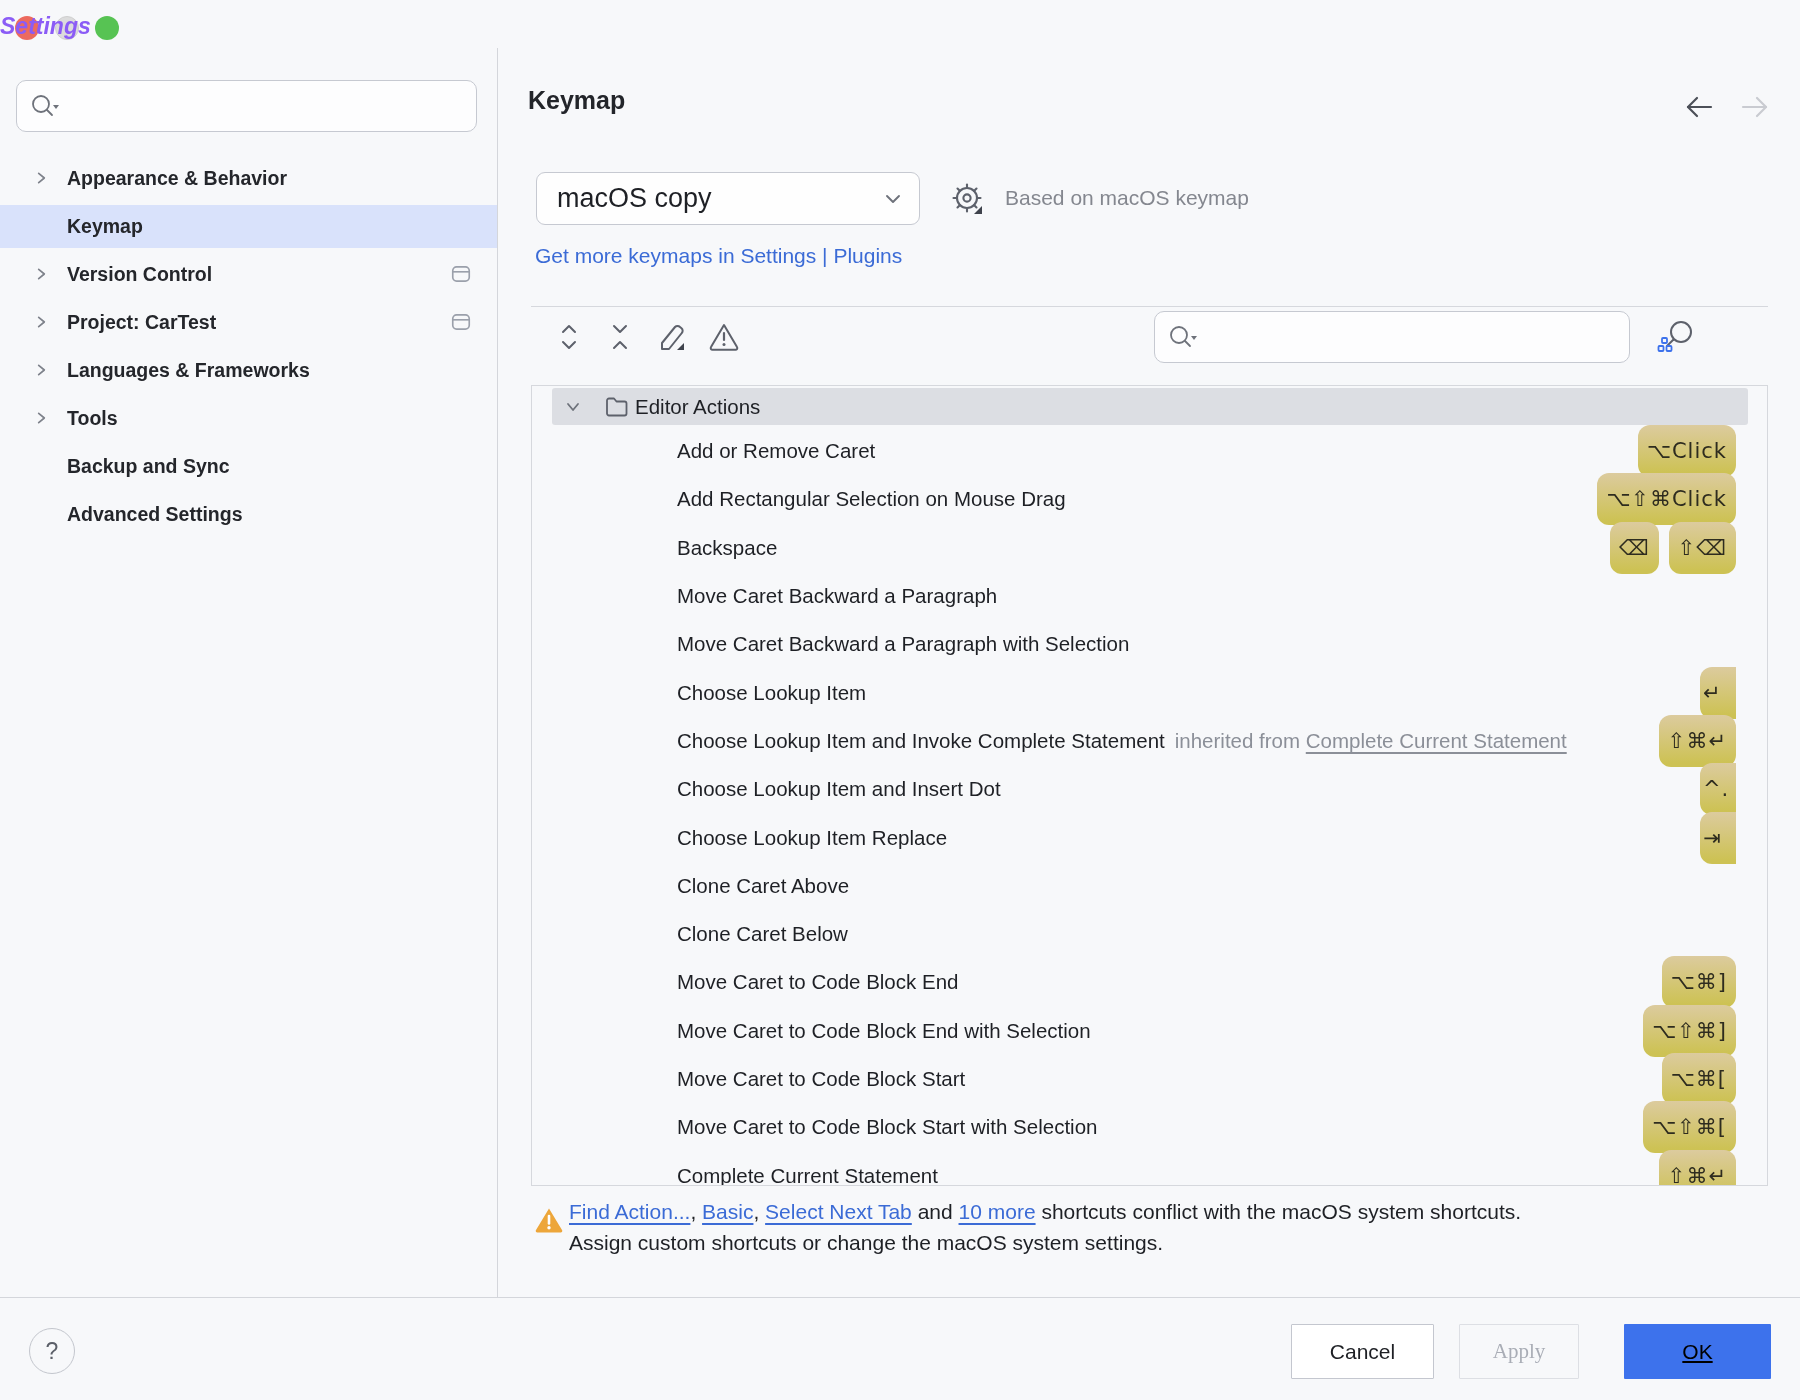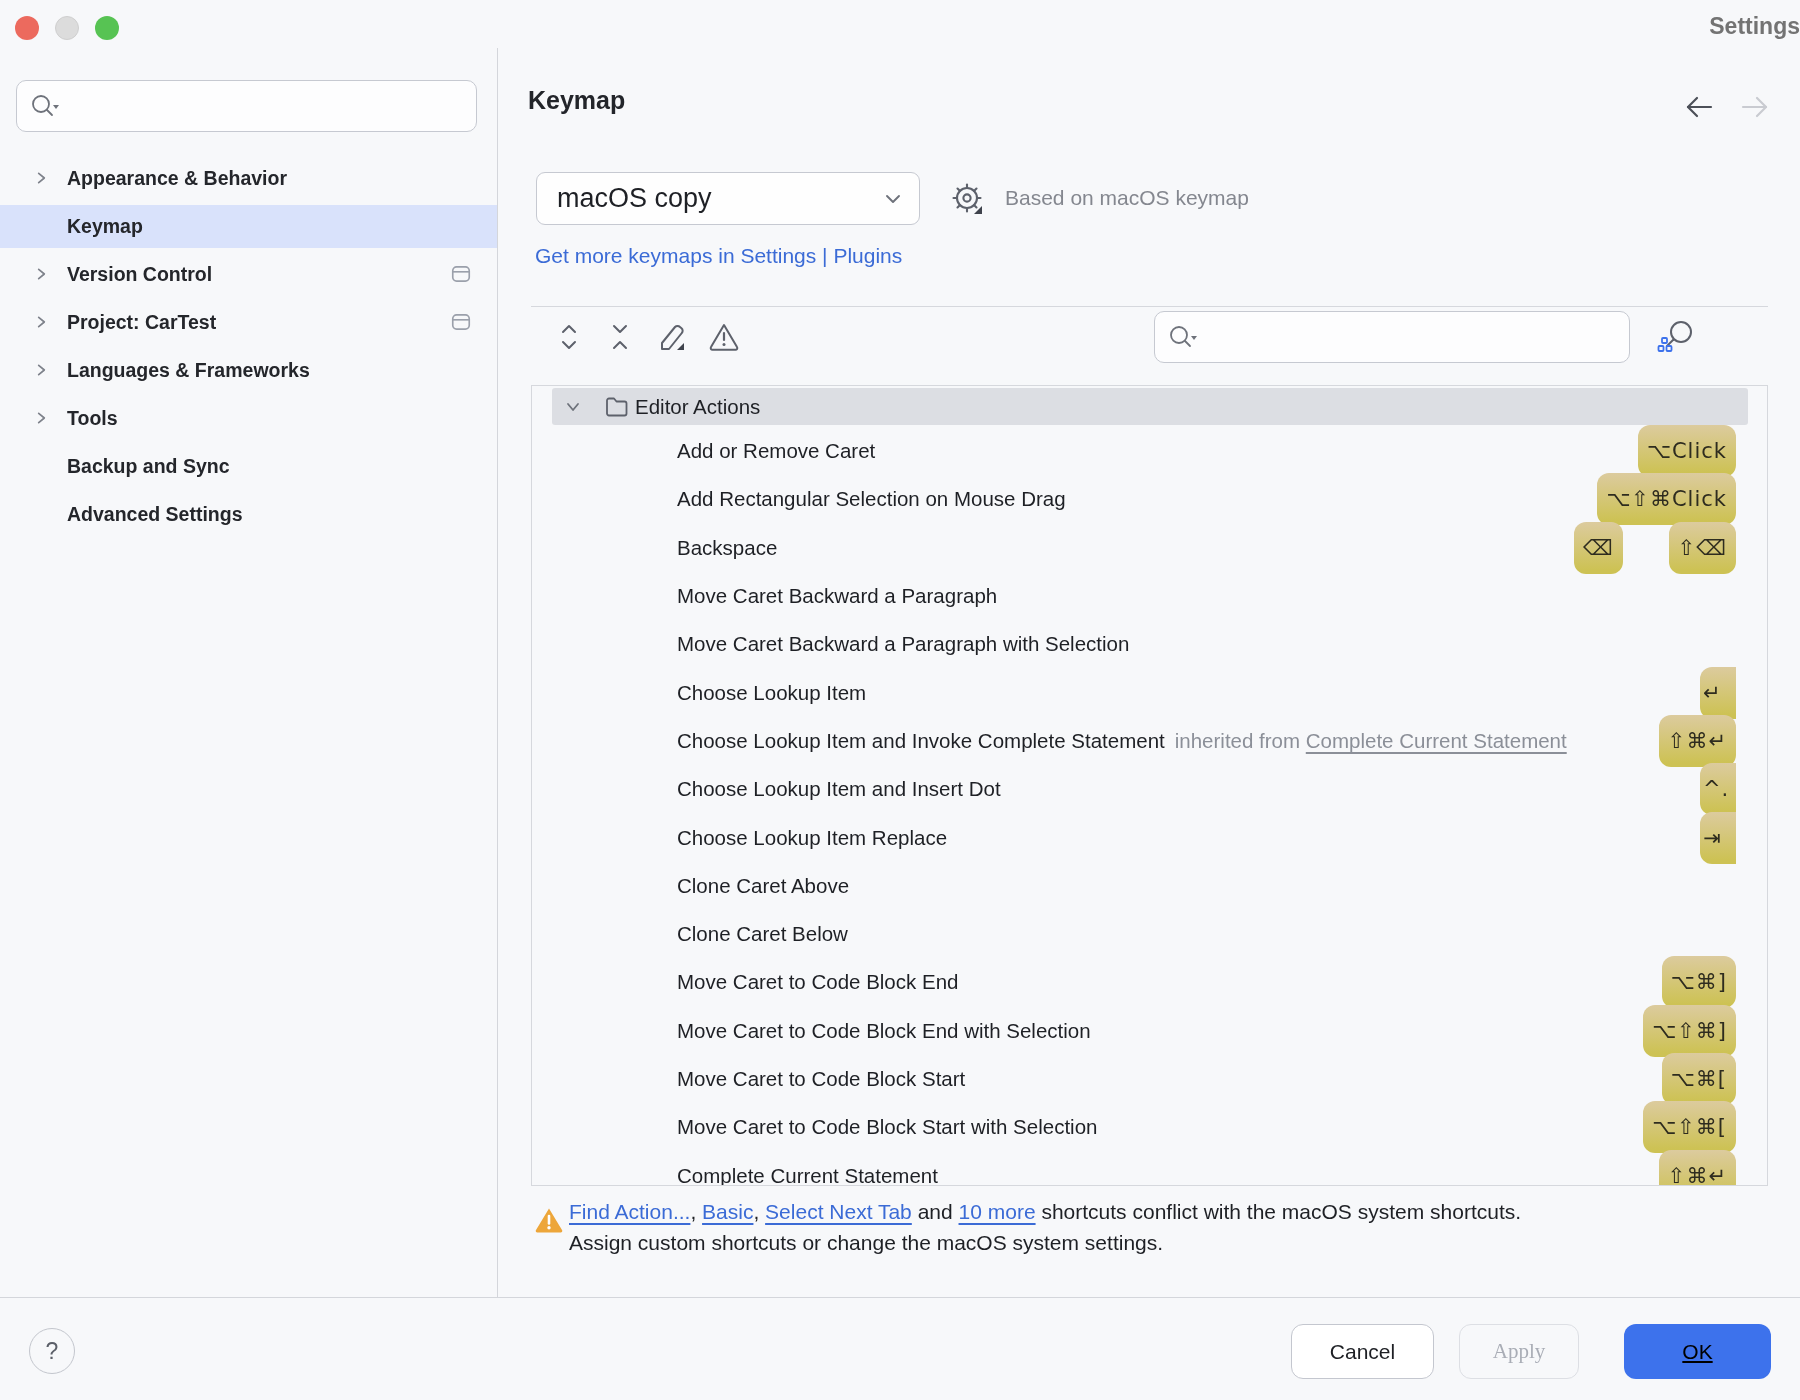--- a/index.html
+++ b/index.html
@@ -14,8 +14,8 @@
   .t-red{left:15px;background:#ec6a5e;}
   .t-yellow{left:55px;background:#dcdcdc;border:1px solid #cfcfcf;box-sizing:border-box;}
   .t-green{left:95px;background:#57c353;}
-  .win-title{position:absolute;top:13px;left:0;width:100%;text-align:right;
-    font-size:23px;font-weight:700;color:#737373;}
+  .win-title{position:absolute;top:13px;left:0;width:100%;text-align:left;
+    font-size:23px;font-weight:700;color:#8b5cf6;font-style:italic;}
   
   .v-div{position:absolute;left:497px;top:48px;height:1249px;width:1px;background:#d4d6db;}
   .footer-div{position:absolute;top:1297px;left:0;width:1800px;height:1px;background:#d4d6db;}

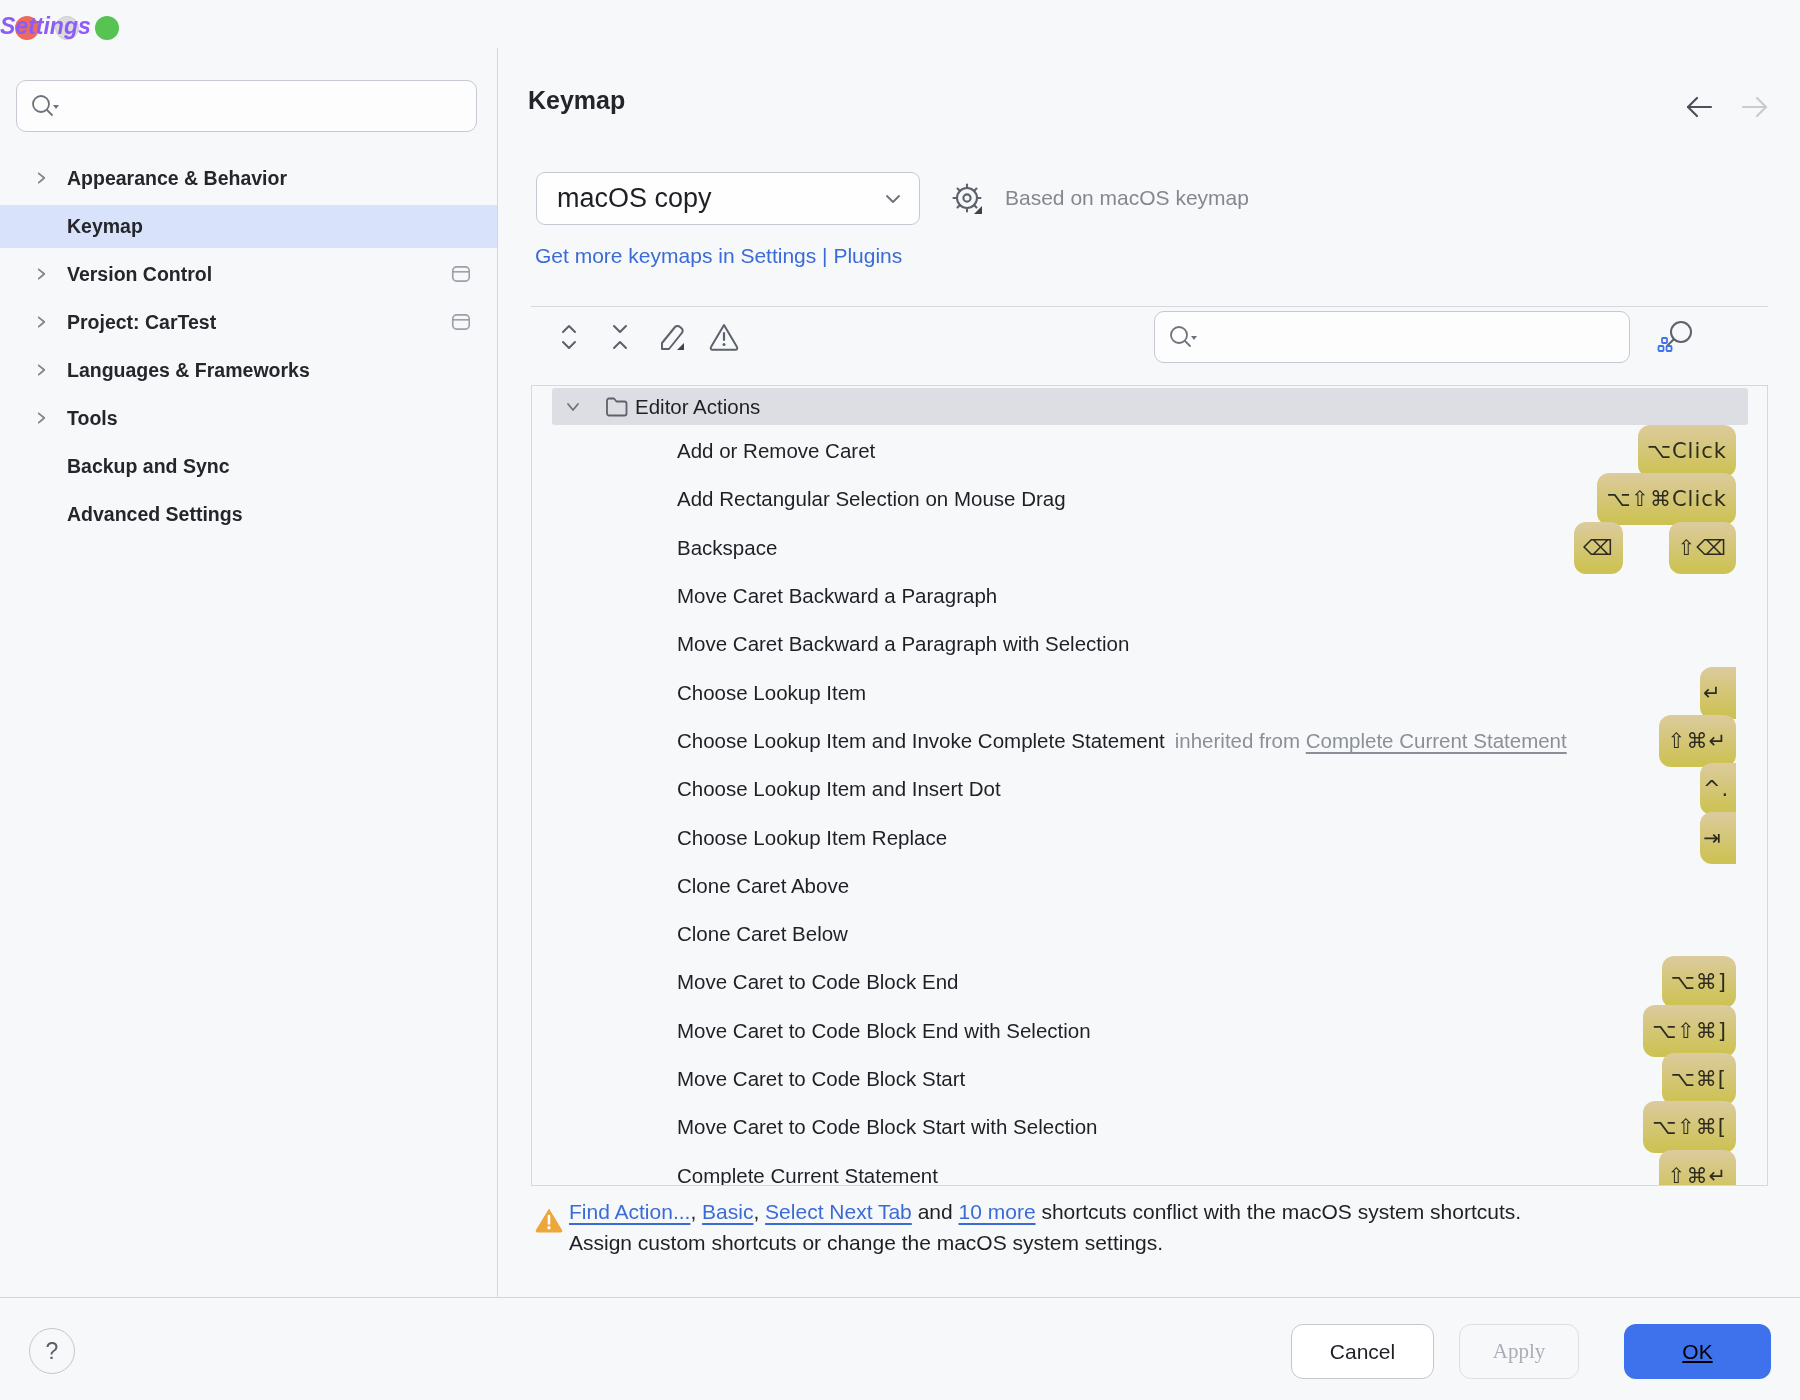--- a/index.html
+++ b/index.html
@@ -62,7 +62,7 @@
     display:flex;gap:10px;align-items:center;z-index:2;}
   .badge{height:52px;display:inline-flex;align-items:center;padding:0 9px;border-radius:12px;
     background:linear-gradient(180deg,#dccb9e 0%,#cdc254 92%);
-    font-family:"DejaVu Sans",sans-serif;font-size:21px;color:#2e2c1f;letter-spacing:1px;white-space:nowrap;margin-left:36px;}
+    font-family:"DejaVu Sans",sans-serif;font-size:21px;color:#2e2c1f;letter-spacing:1px;white-space:nowrap;}
   .badge.clipped{width:30px;padding:0 3px;overflow:hidden;justify-content:flex-start;border-top-right-radius:0;border-bottom-right-radius:0;}
   
   .warn-icon{position:absolute;left:534px;top:1206px;display:flex;}

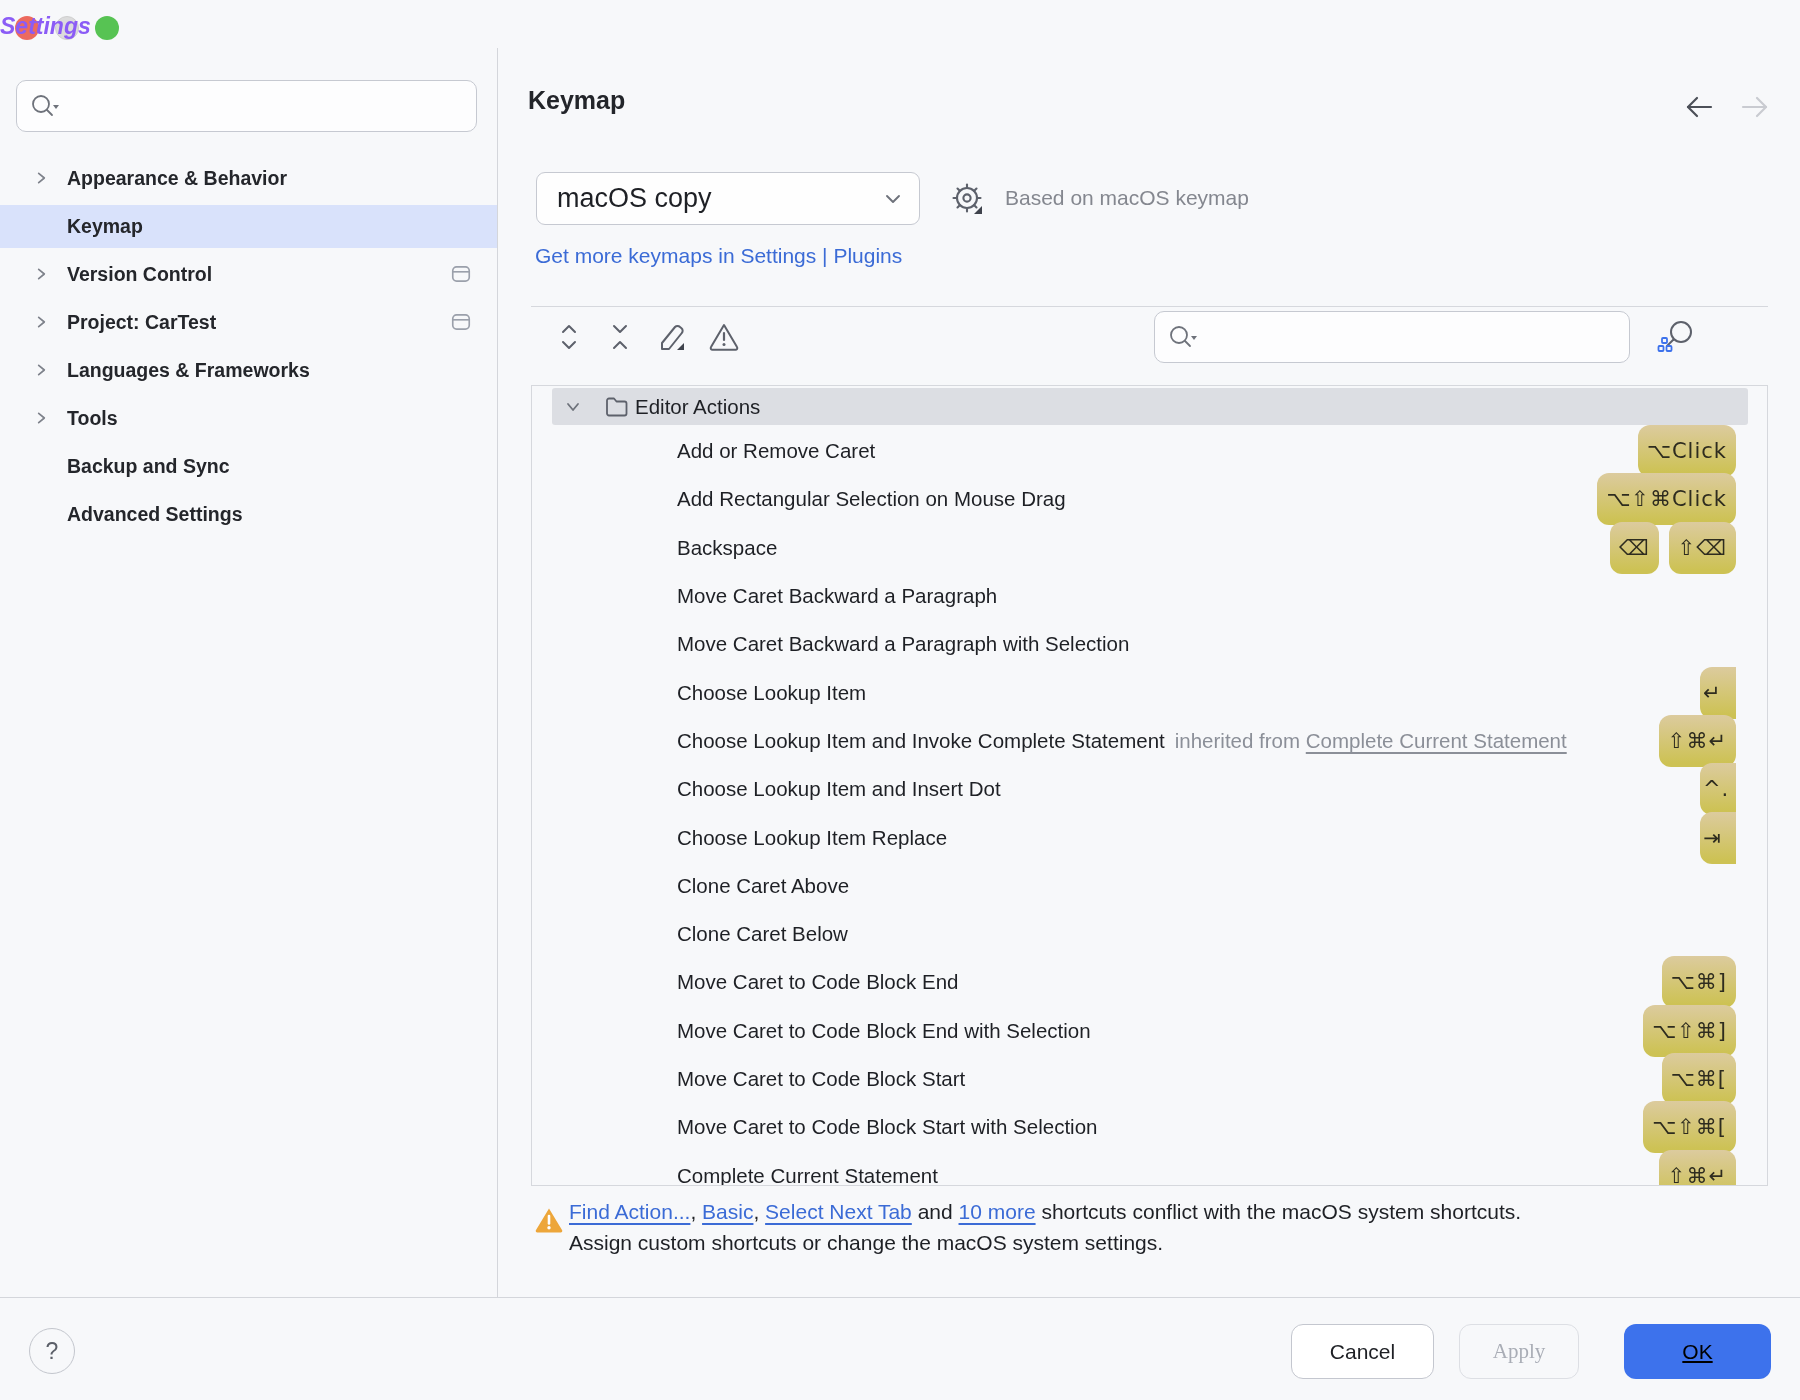--- a/index.html
+++ b/index.html
@@ -72,7 +72,7 @@
   .help-btn{position:absolute;left:29px;top:1328px;width:46px;height:46px;border-radius:50%;
     border:1px solid #c3c6cd;box-sizing:border-box;display:flex;align-items:center;justify-content:center;
     font-size:23px;color:#5b5f68;background:#f7f8fa;cursor:pointer;}
-  .btn{position:absolute;top:1324px;height:55px;border-radius:12px;display:flex;align-items:center;
+  .btn{position:absolute;top:1324px;height:55px;border-radius:1px;display:flex;align-items:center;
     justify-content:center;font-size:21px;box-sizing:border-box;cursor:pointer;}
   .btn-cancel{left:1291px;width:143px;background:#ffffff;border:1px solid #c4c7cf;color:#1e2025;}
   .btn-apply{left:1459px;width:120px;background:#f7f8fa;border:1px solid #dddfe4;color:#a9adb6;font-family:Liberation Serif, serif;}

